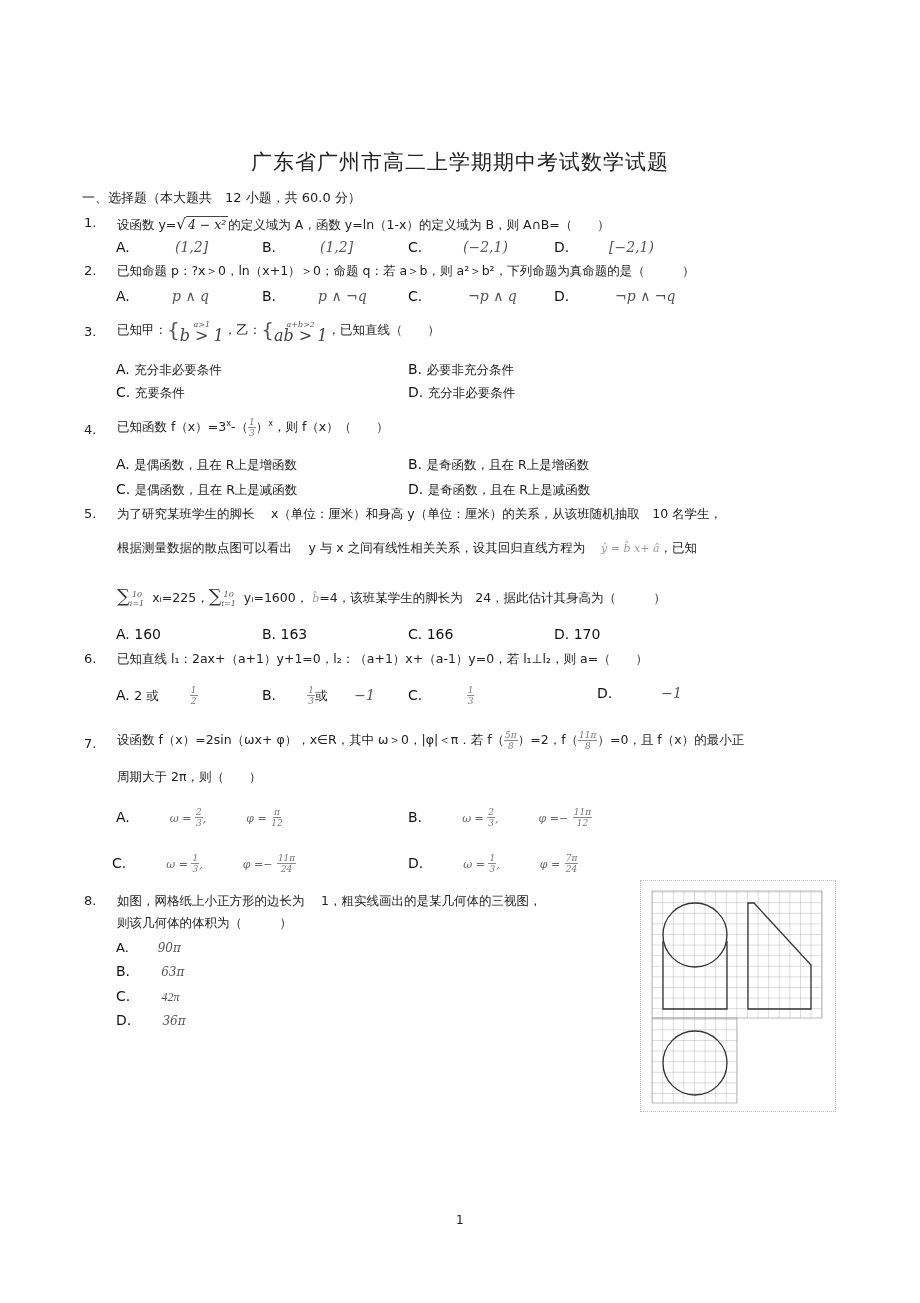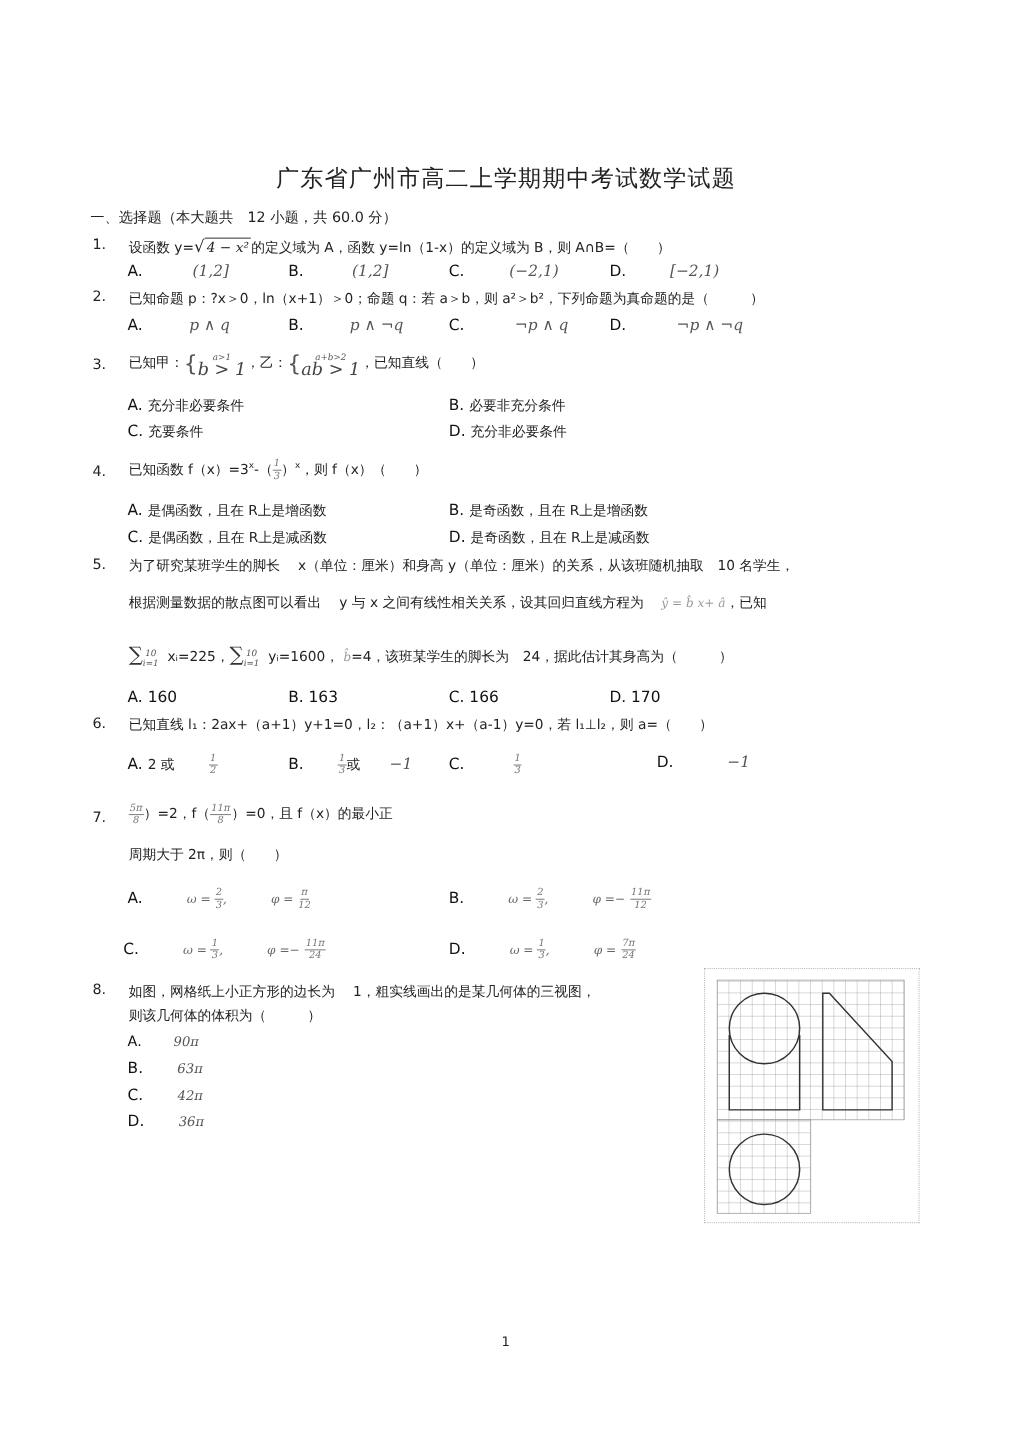--- a/index.html
+++ b/index.html
@@ -142,7 +142,7 @@
 <div>
   <div class="abs qn" style="left:84px;top:736px;">7.</div>
   <div class="abs q" style="left:117px;top:730px;">
-    <span class="frac">
+    <span>设函数  f（x）=2sin（ωx+ φ），x∈R，其中  ω＞0，|φ|＜π．若 f（</span><span class="frac">
         <span class="num">5π</span>
         <span>8</span>
       </span><span>）=2，f（</span><span class="frac">

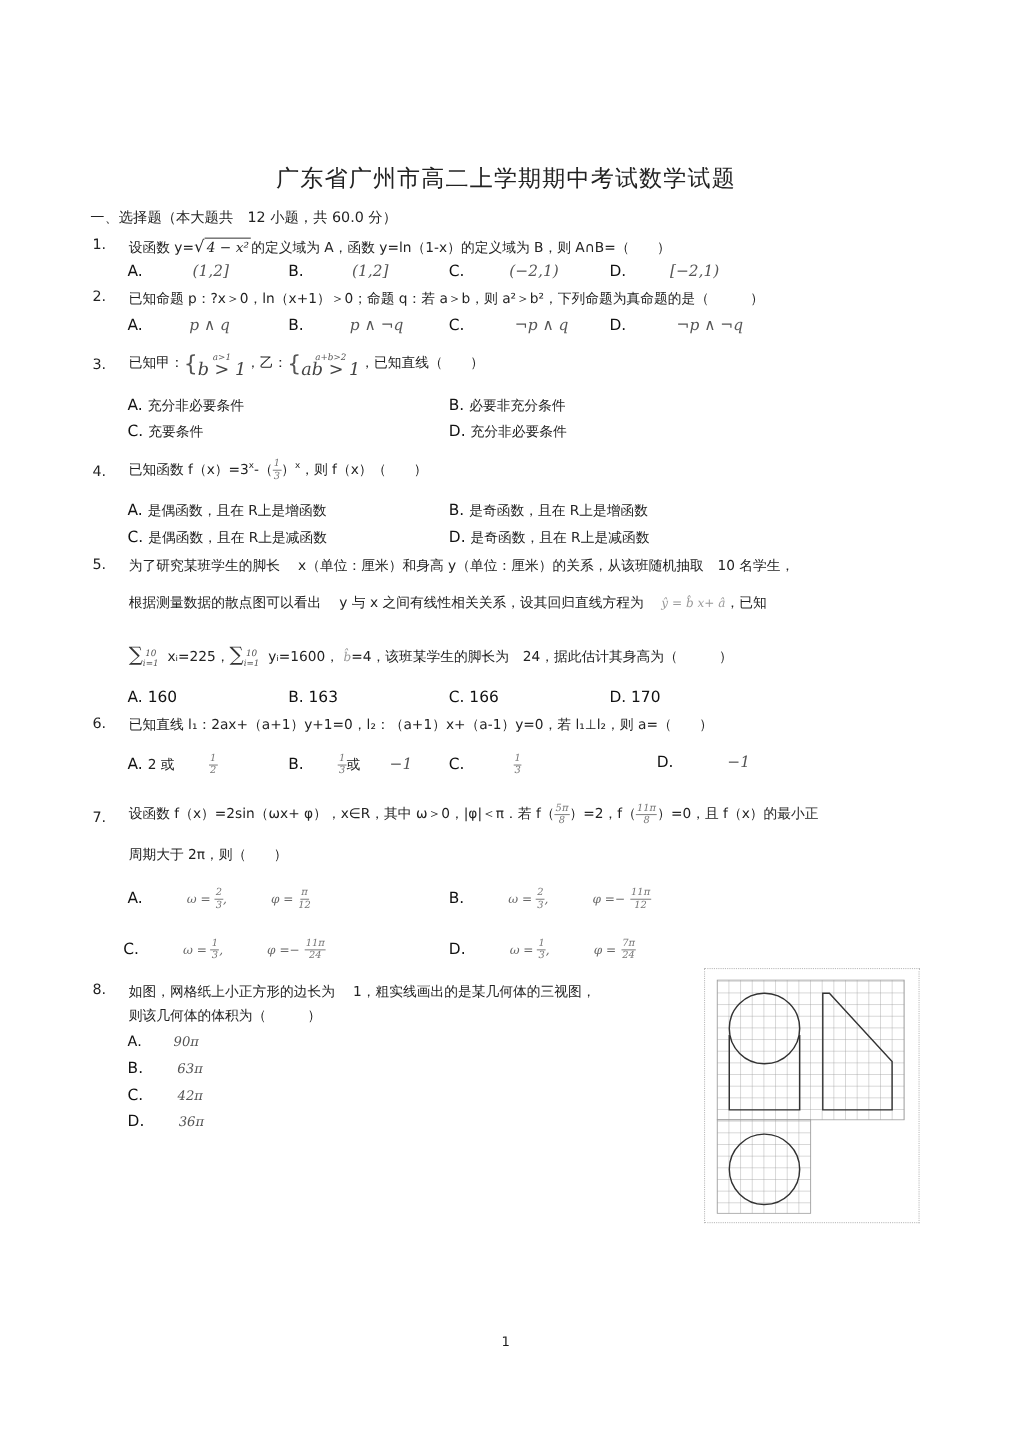--- a/index.html
+++ b/index.html
@@ -196,7 +196,7 @@
   <div class="abs q" style="left:117px;top:915px;">则该几何体的体积为（　　　）</div>
   <div class="abs opt" style="left:116px;top:940px;font-size:13px;"><span>A.</span>&nbsp;&nbsp;&nbsp;&nbsp;&nbsp;&nbsp;&nbsp;<span class="m" style="font-size:12px;">90π</span></div>
   <div class="abs opt" style="left:116px;top:963px;"><span>B.</span>&nbsp;&nbsp;&nbsp;&nbsp;&nbsp;&nbsp;&nbsp;<span class="m" style="font-size:12px;">63π</span></div>
-  <div class="abs opt" style="left:116px;top:988px;"><span>C.</span>&nbsp;&nbsp;&nbsp;&nbsp;&nbsp;&nbsp;&nbsp;<span class="m" style="font-size:12px;">42π</span></div>
+  <div class="abs opt" style="left:116px;top:988px;"><span>C.</span>&nbsp;&nbsp;&nbsp;&nbsp;&nbsp;&nbsp;&nbsp;<span class="m" style="font-size:12px;font-family:Liberation Serif, serif;">42π</span></div>
   <div class="abs opt" style="left:116px;top:1012px;"><span>D.</span>&nbsp;&nbsp;&nbsp;&nbsp;&nbsp;&nbsp;&nbsp;<span class="m" style="font-size:12px;">36π</span></div>
 
   <div class="abs figure">

